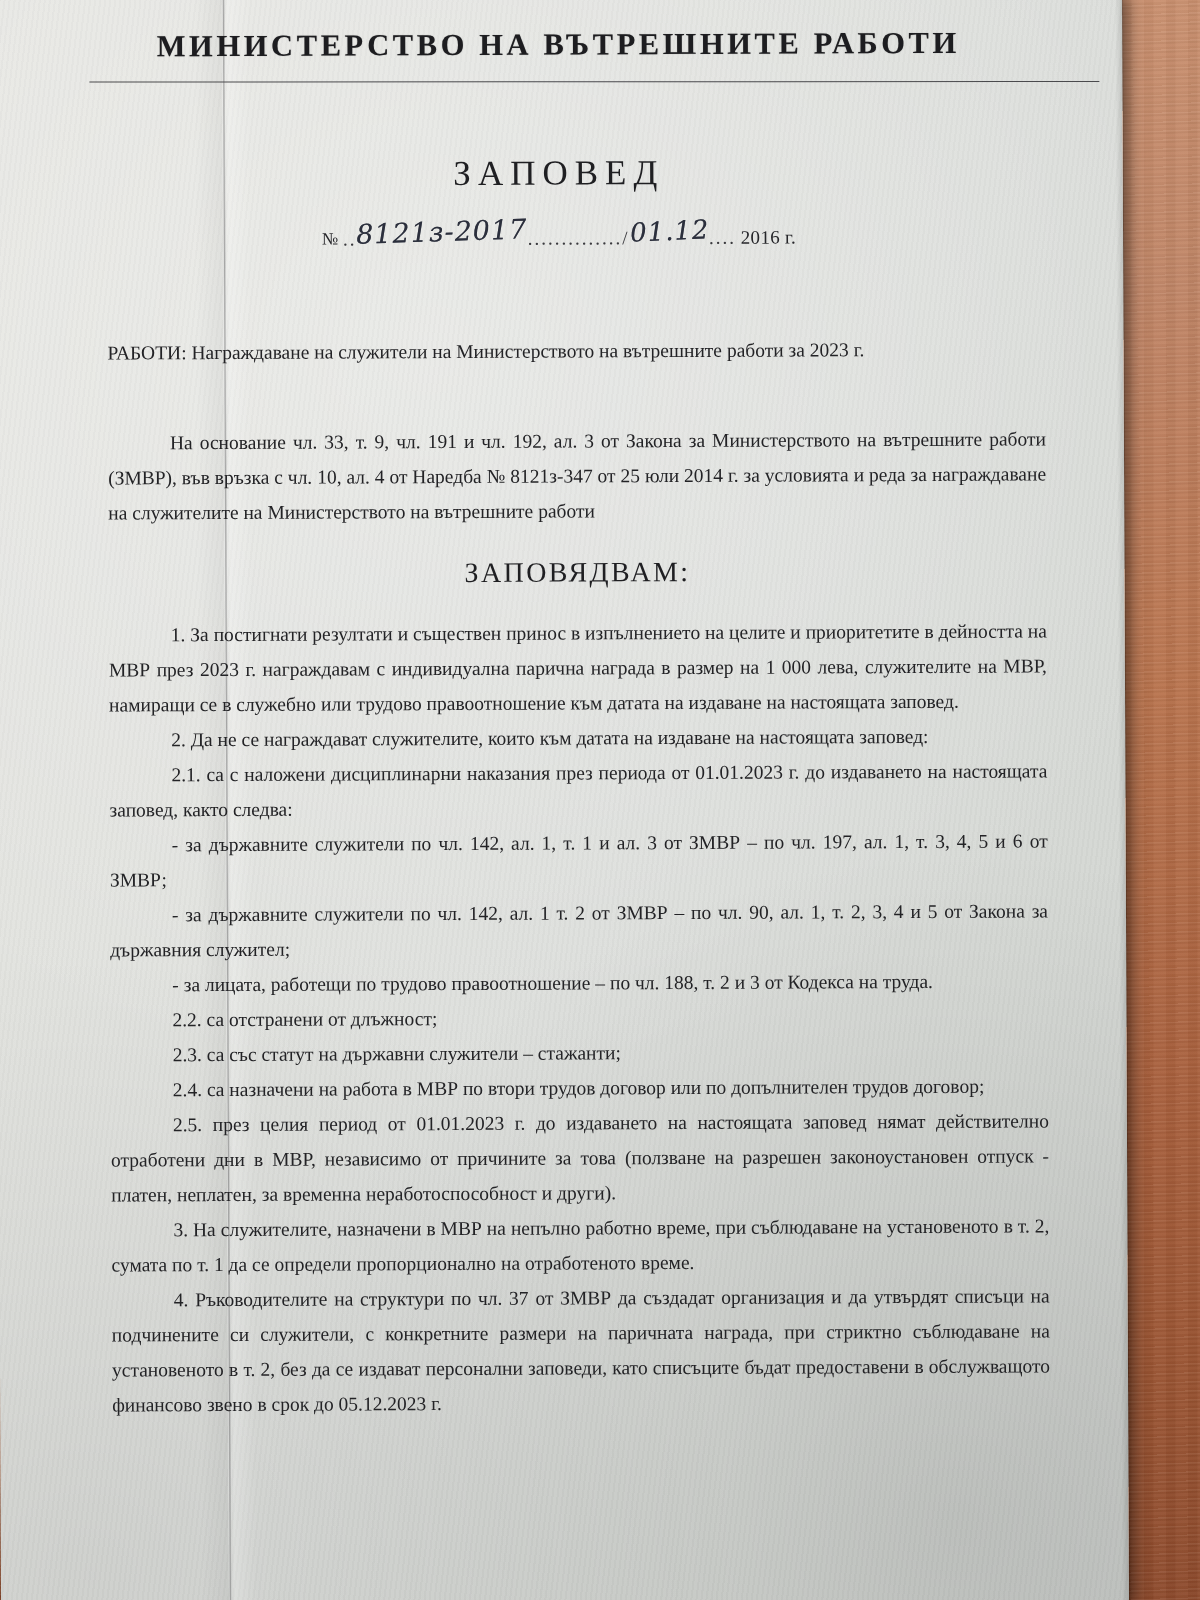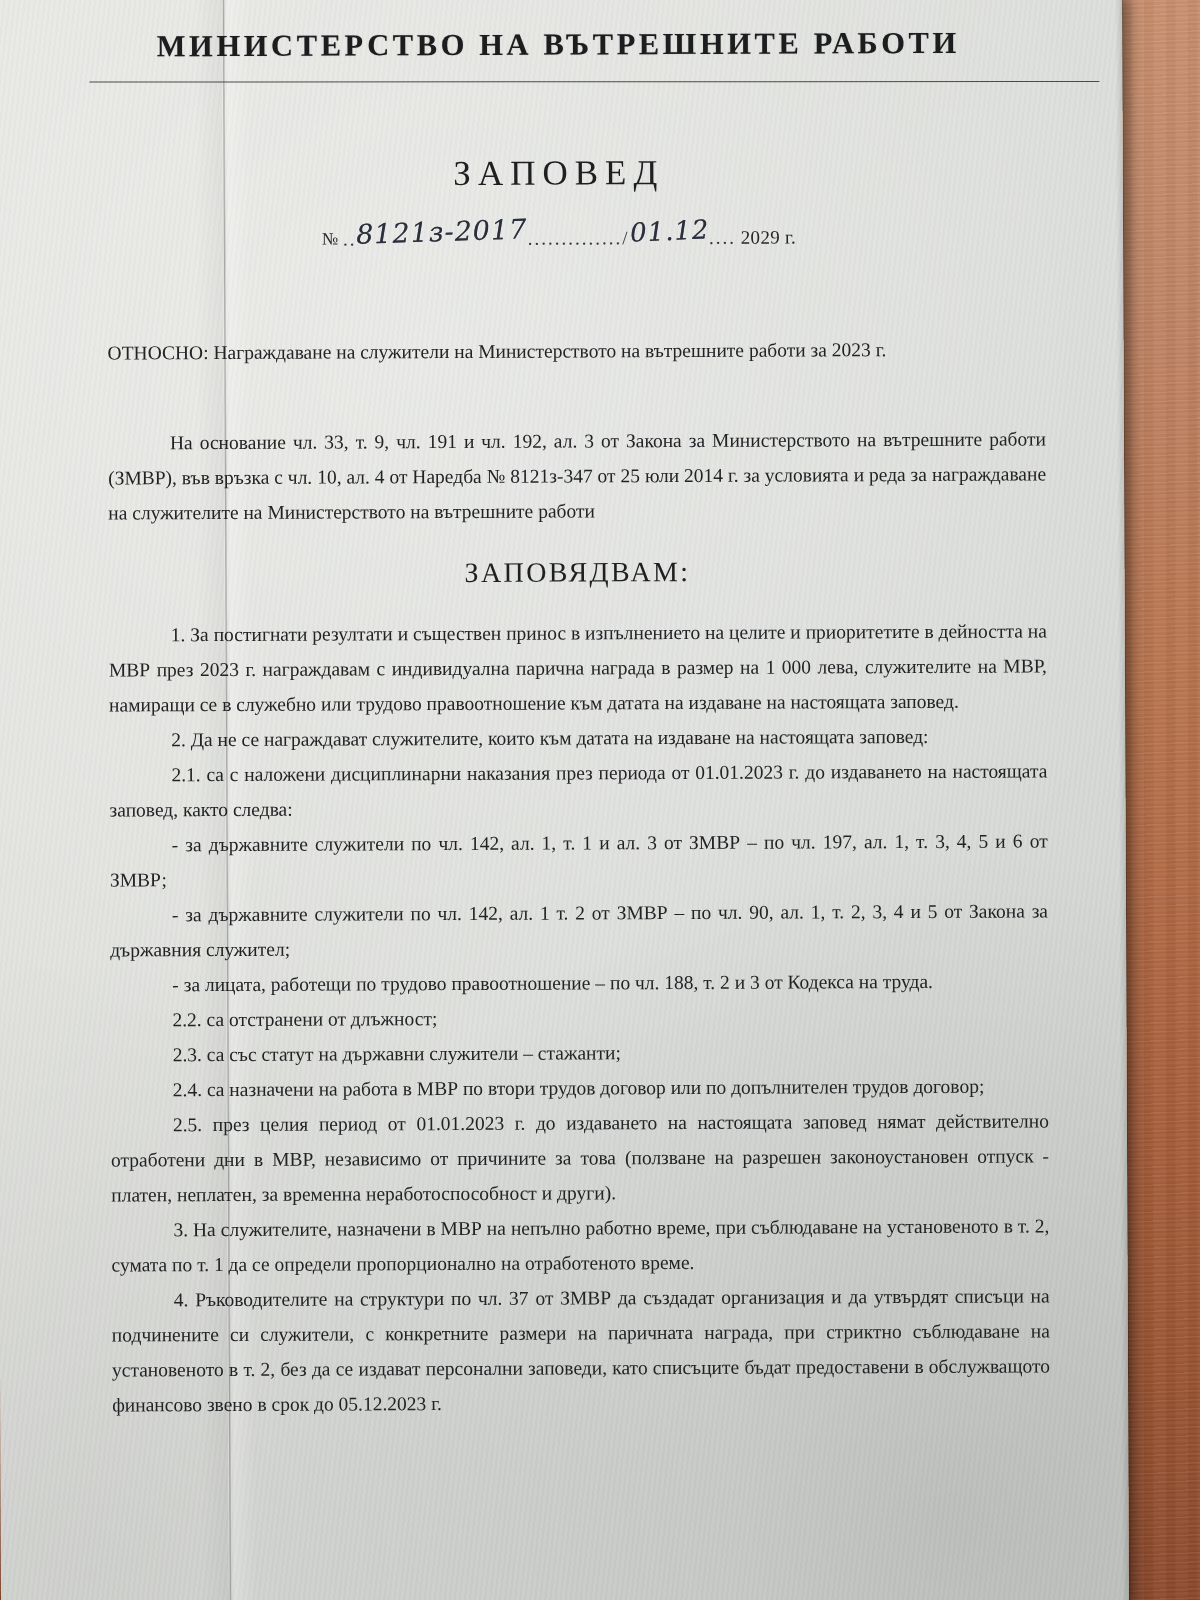--- a/index.html
+++ b/index.html
@@ -163,7 +163,7 @@
     <div class="numline">
       <span class="nolabel">№</span>
       <span class="dots">..</span><span class="hand">8121з-2017</span><span class="dots">..............</span><span class="dots">/</span><span class="hand h2">01.12</span><span class="dots">....</span>
-      <span class="year">2029 г.</span>
+      <span class="year">2016 г.</span>
     </div>
 
     <div class="subject">

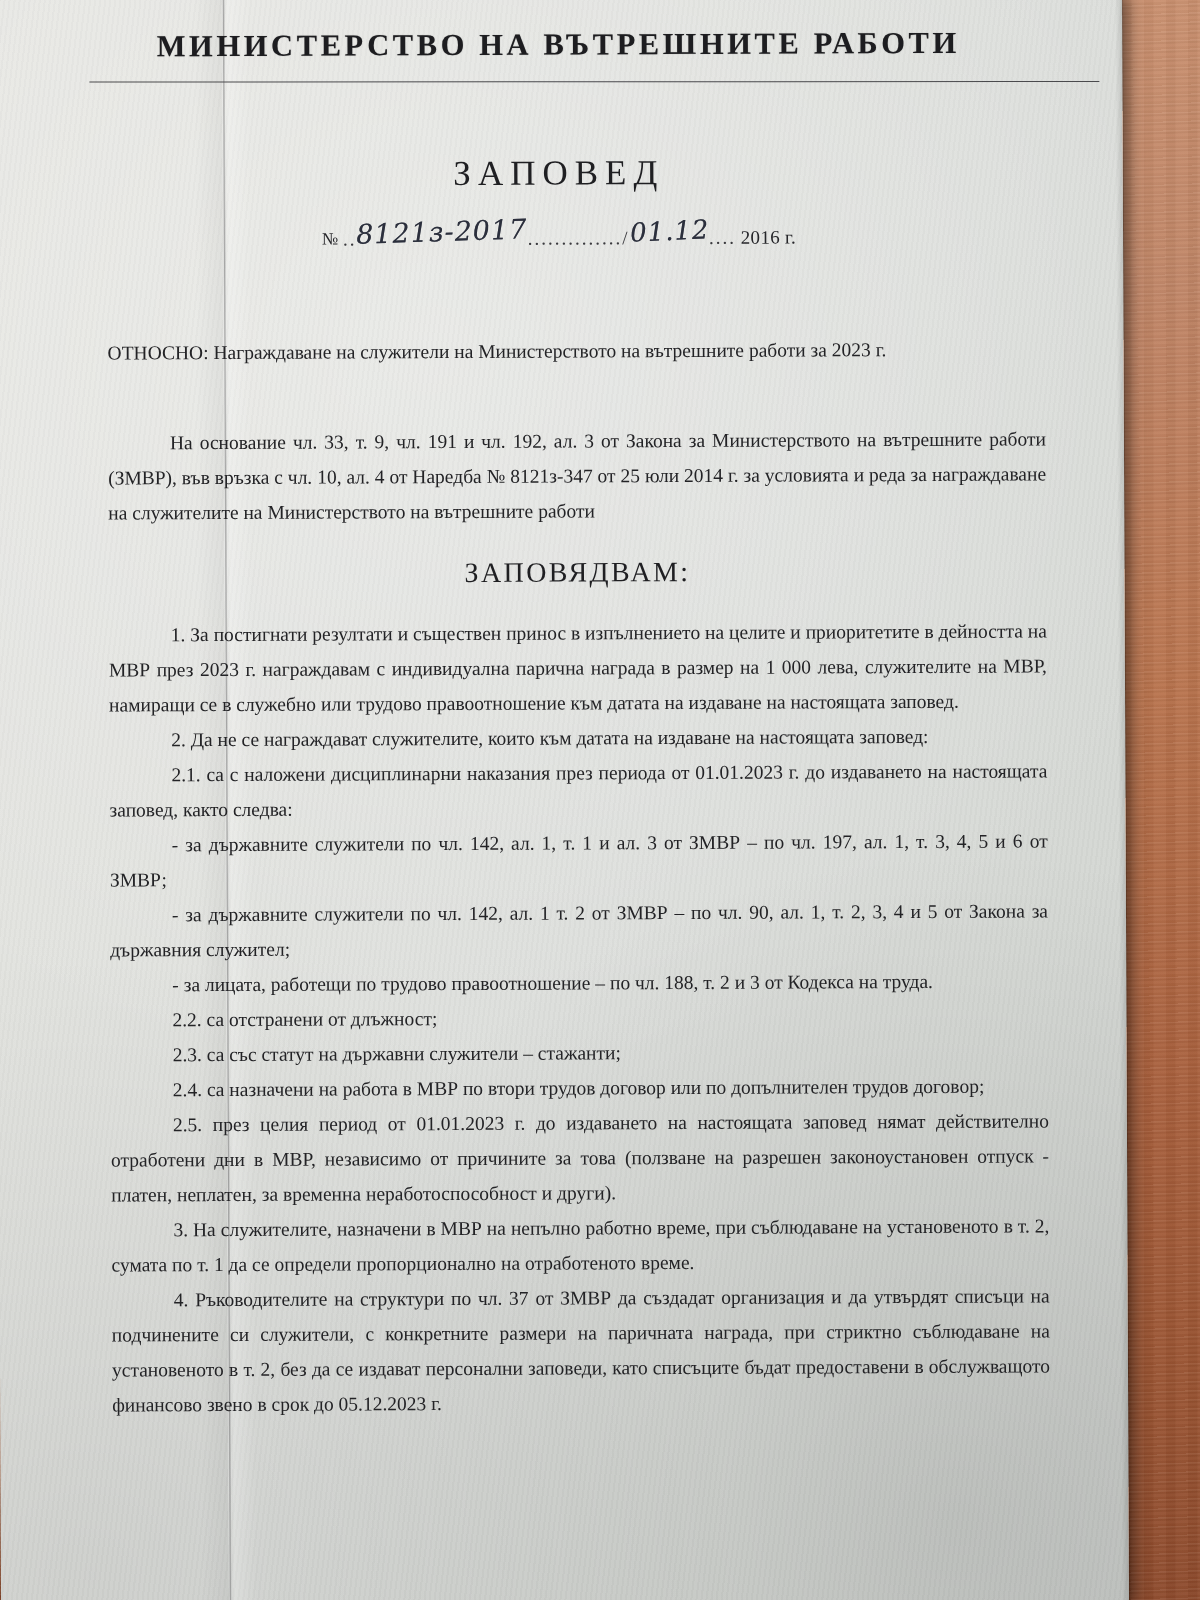--- a/index.html
+++ b/index.html
@@ -167,7 +167,7 @@
     </div>
 
     <div class="subject">
-      <span>ОТНОСНО:</span>
+      <span>РАБОТИ:</span>
       <span>Награждаване на служители на Министерството на вътрешните работи за 2023 г.</span>
     </div>
 

